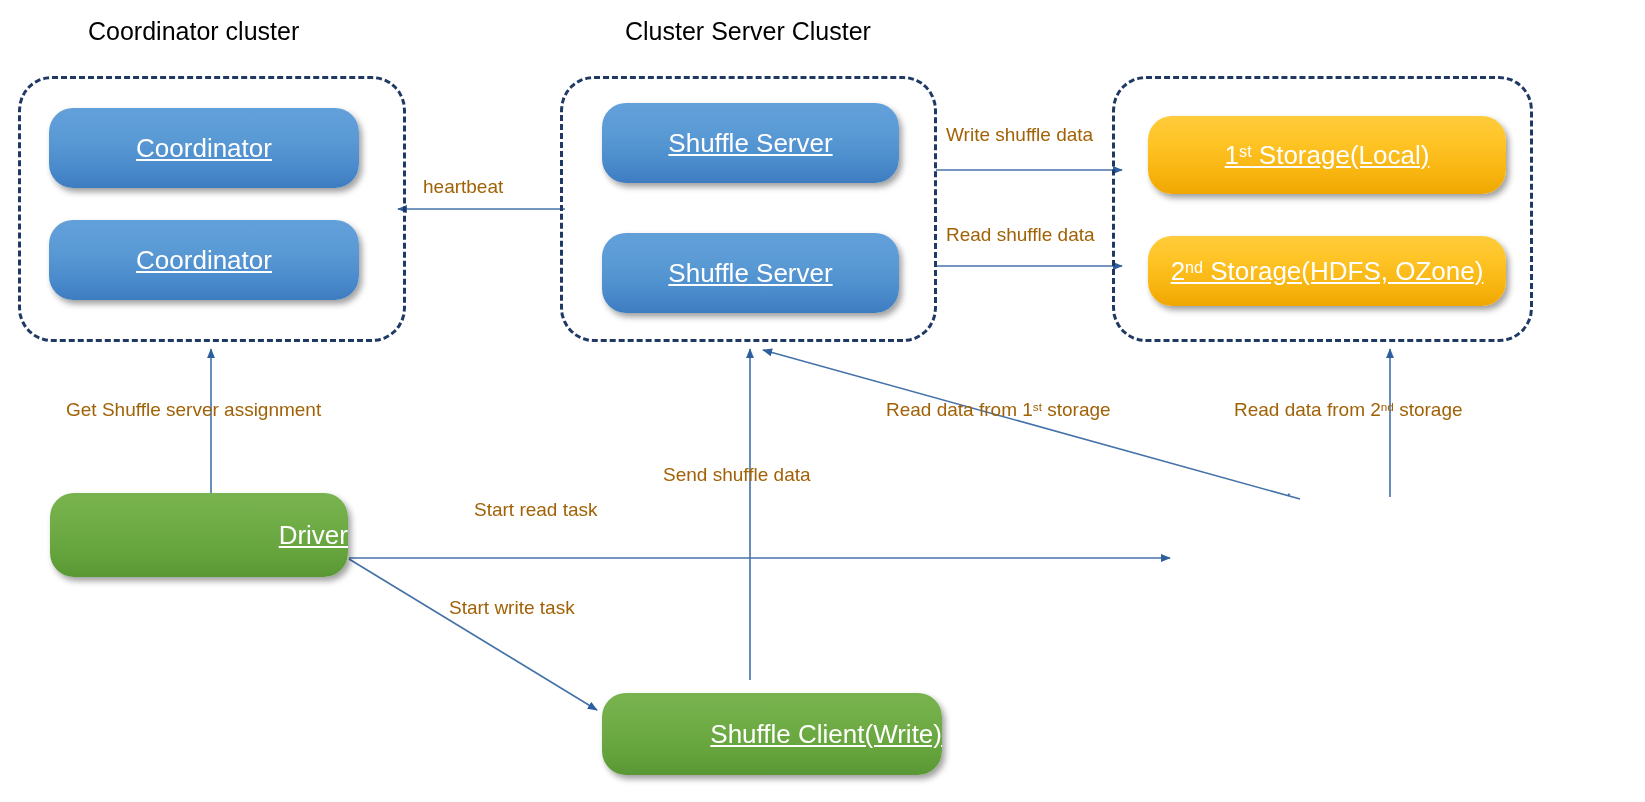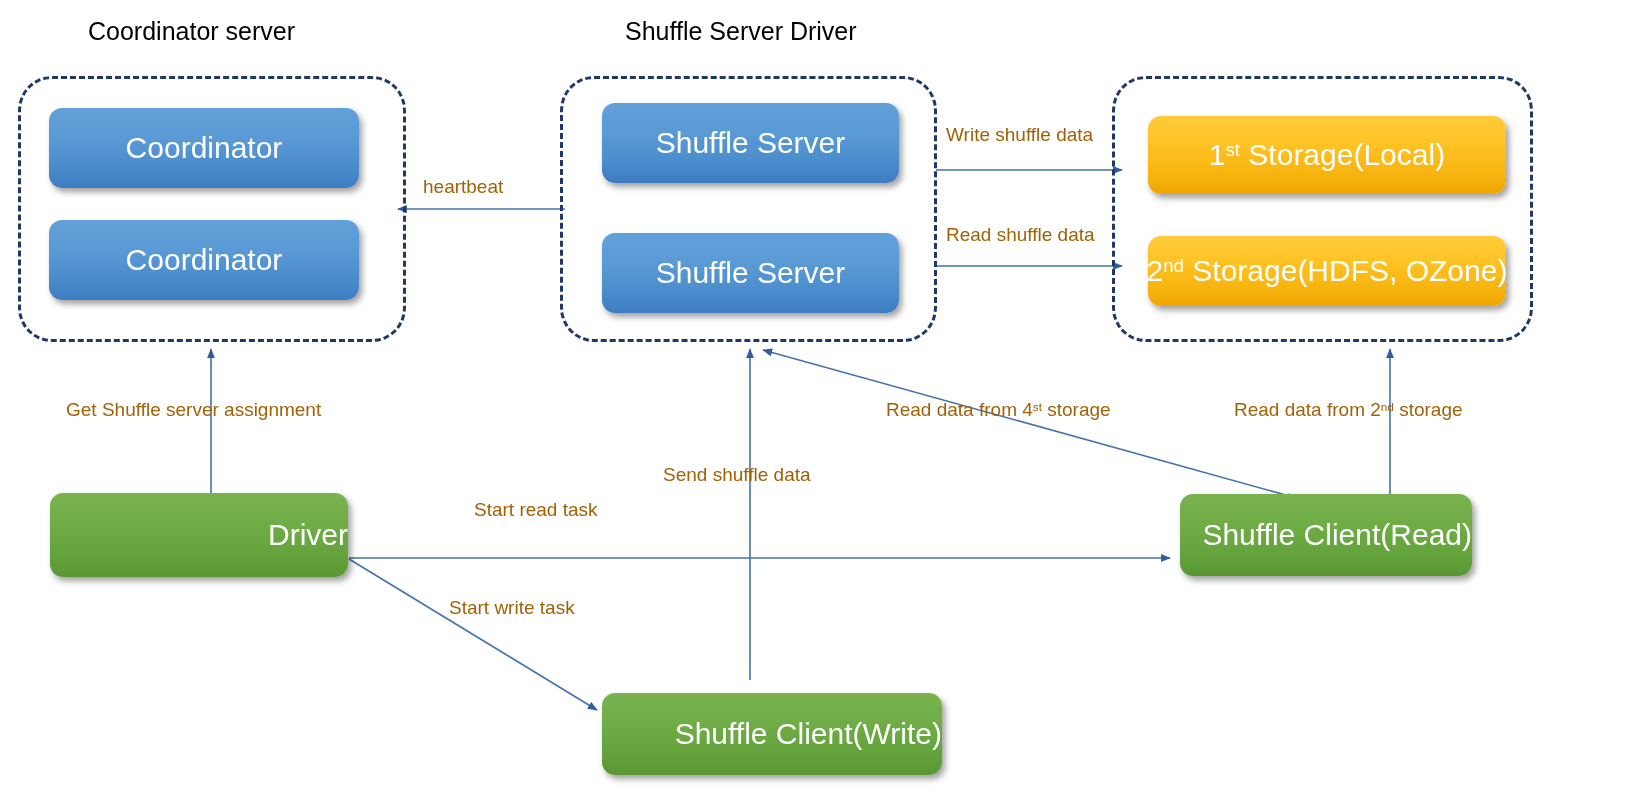--- a/index.html
+++ b/index.html
@@ -114,7 +114,7 @@
     <line x1="1390" y1="497" x2="1390" y2="349" stroke="#4472A8" stroke-width="1.6" marker-end="url(#ah)"></line>
   </svg>
 
-  <div class="cluster-title" style="left:88px; top:17px;">Coordinator server</div>
+  <div class="cluster-title" style="left:88px; top:17px;">Coordinator cluster</div>
 
   <div class="cluster-title" style="left:625px; top:17px;">Shuffle Server Driver</div>
 

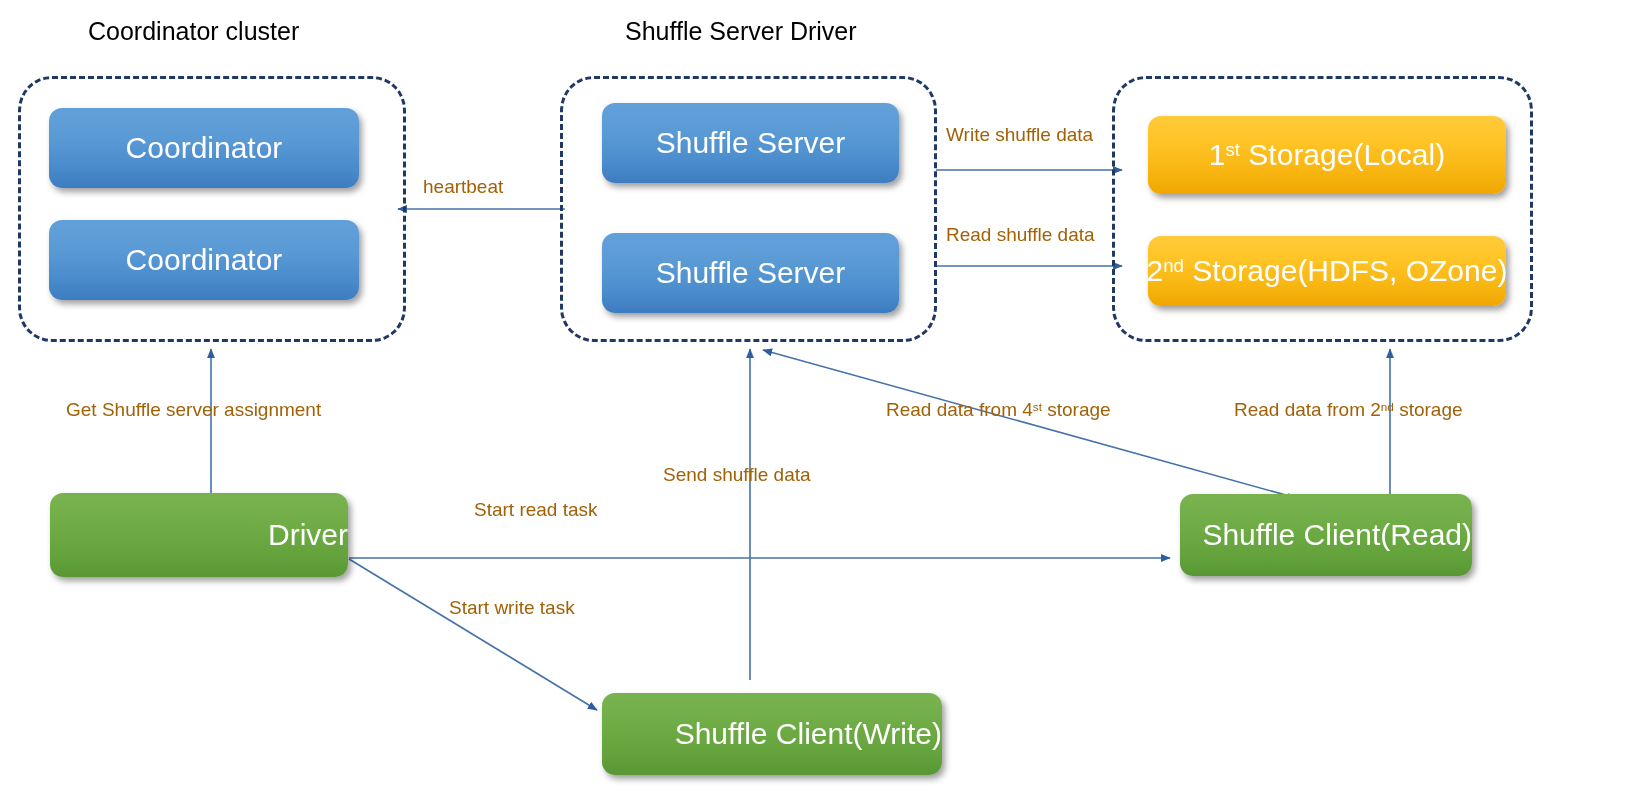--- a/index.html
+++ b/index.html
@@ -116,7 +116,7 @@
 
   <div class="cluster-title" style="left:88px; top:17px;">Coordinator cluster</div>
 
-  <div class="cluster-title" style="left:625px; top:17px;">Shuffle Server Driver</div>
+  <div class="cluster-title" style="left:625px; top:17px;">Cluster Server Cluster</div>
 
   <div class="cluster-box" style="left:18px; top:76px; width:388px; height:266px;"></div>
 

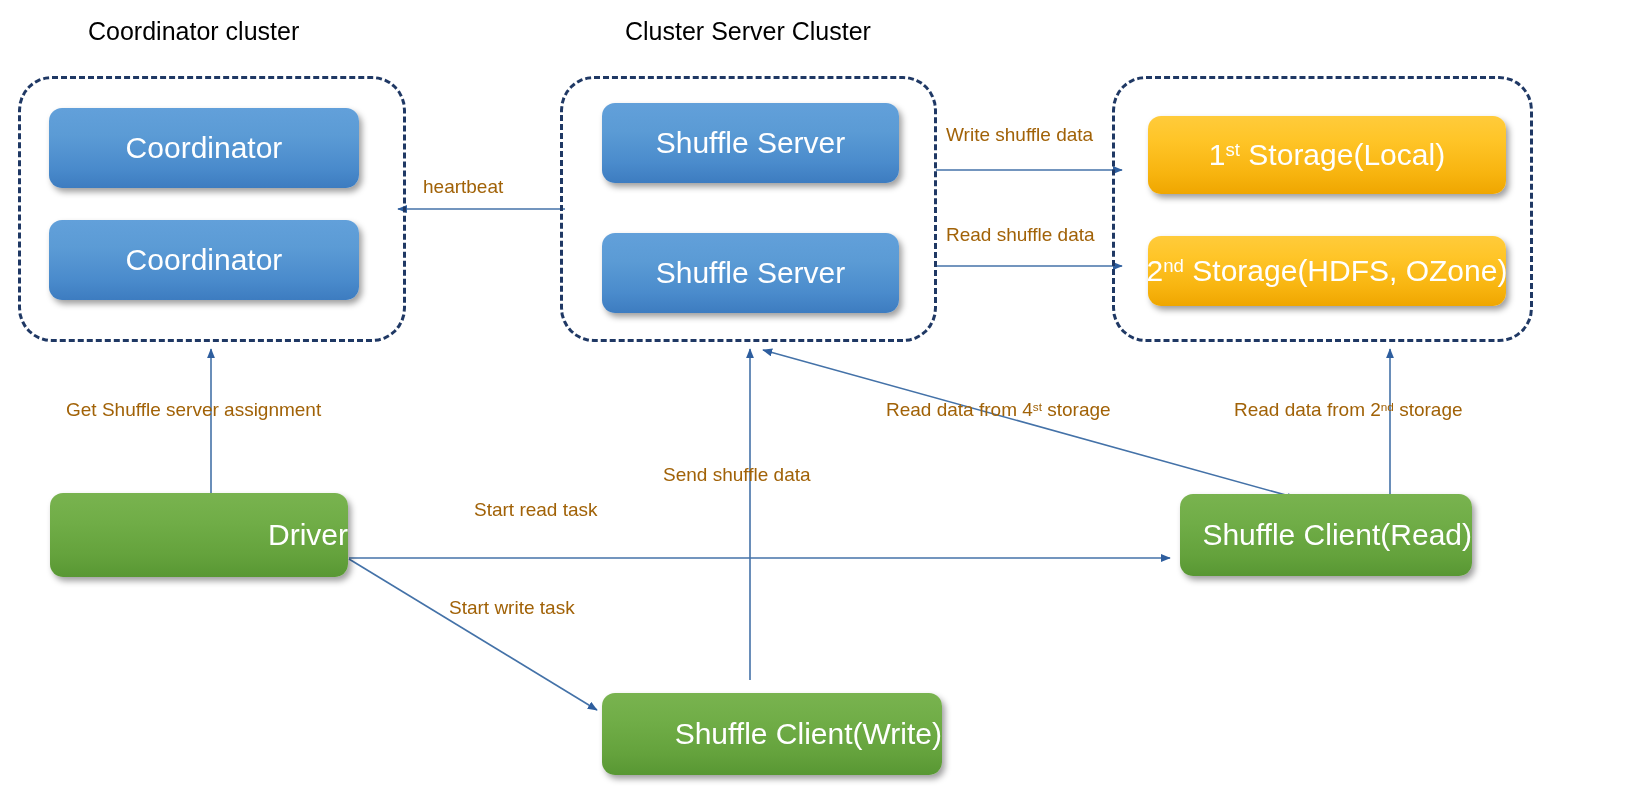--- a/index.html
+++ b/index.html
@@ -35,15 +35,16 @@
   .node {
     position: absolute;
     box-sizing: border-box;
-    border-radius: 13px;
+    border-radius: 24px;
     display: flex;
     align-items: center;
     justify-content: center;
     color: #ffffff;
-    font-size: 30px;
+    font-size: 26px;
     white-space: nowrap;
     box-shadow: 3px 4px 6px rgba(0,0,0,0.38);
     letter-spacing: 0px;
+    text-decoration: underline;
   }
   .node-blue {
     background: linear-gradient(180deg, #62A0DA 0%, #5B9BD5 35%, #4A8BCC 75%, #3D7CC0 100%);

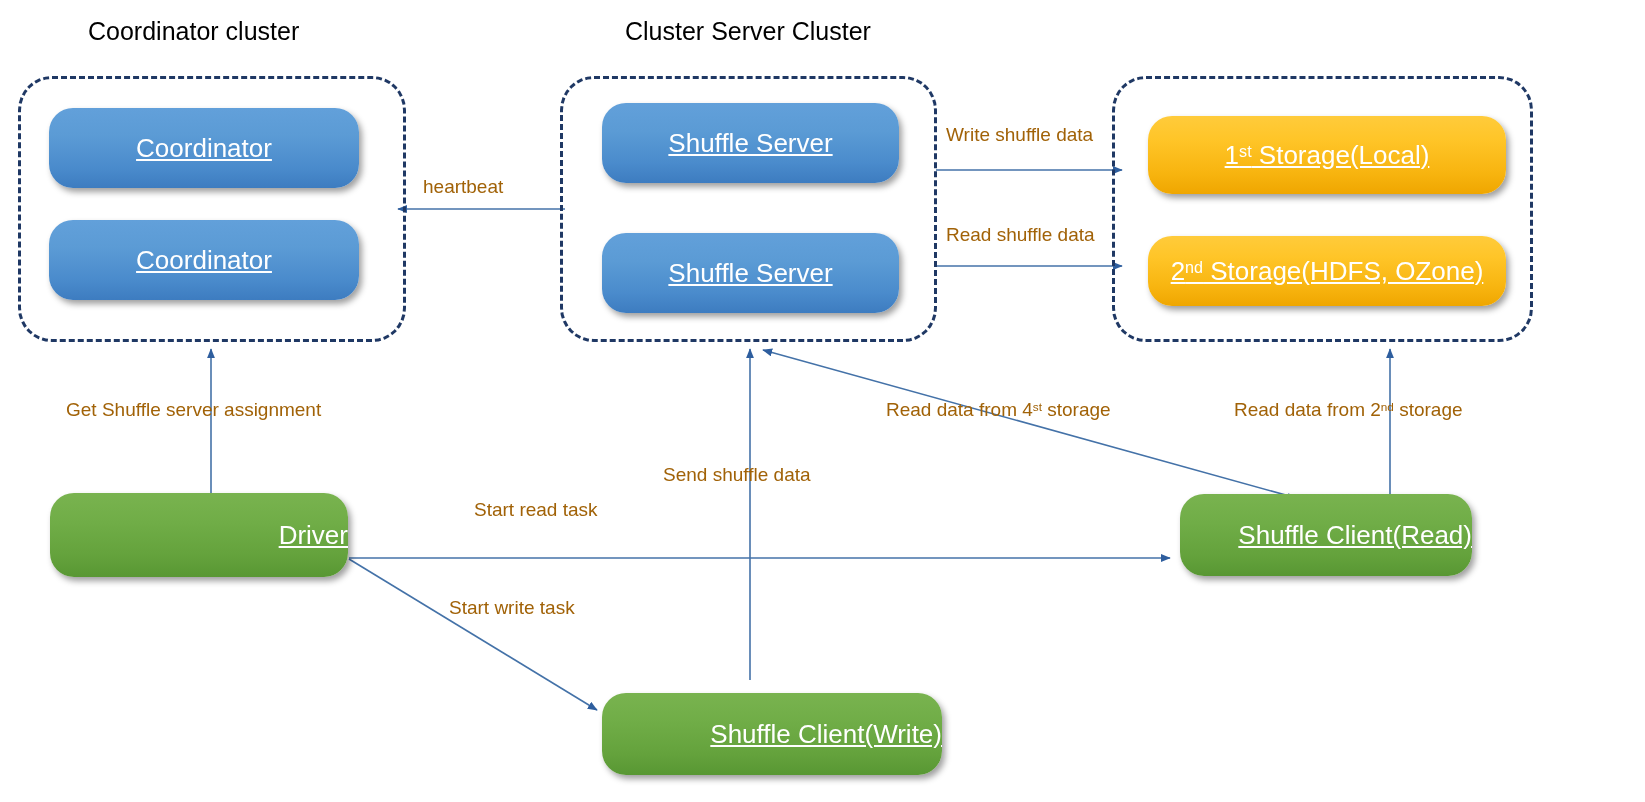--- a/index.html
+++ b/index.html
@@ -180,7 +180,7 @@
   <div class="edge-label" style="left:449px; top:597px;">Start write task</div>
 
   <div class="edge-label" style="left:886px; top:399px;">
-    <span>Read data from 4</span><sup>st</sup><span> storage</span>
+    <span>Read data from 1</span><sup>st</sup><span> storage</span>
   </div>
 
   <div class="edge-label" style="left:1234px; top:399px;">

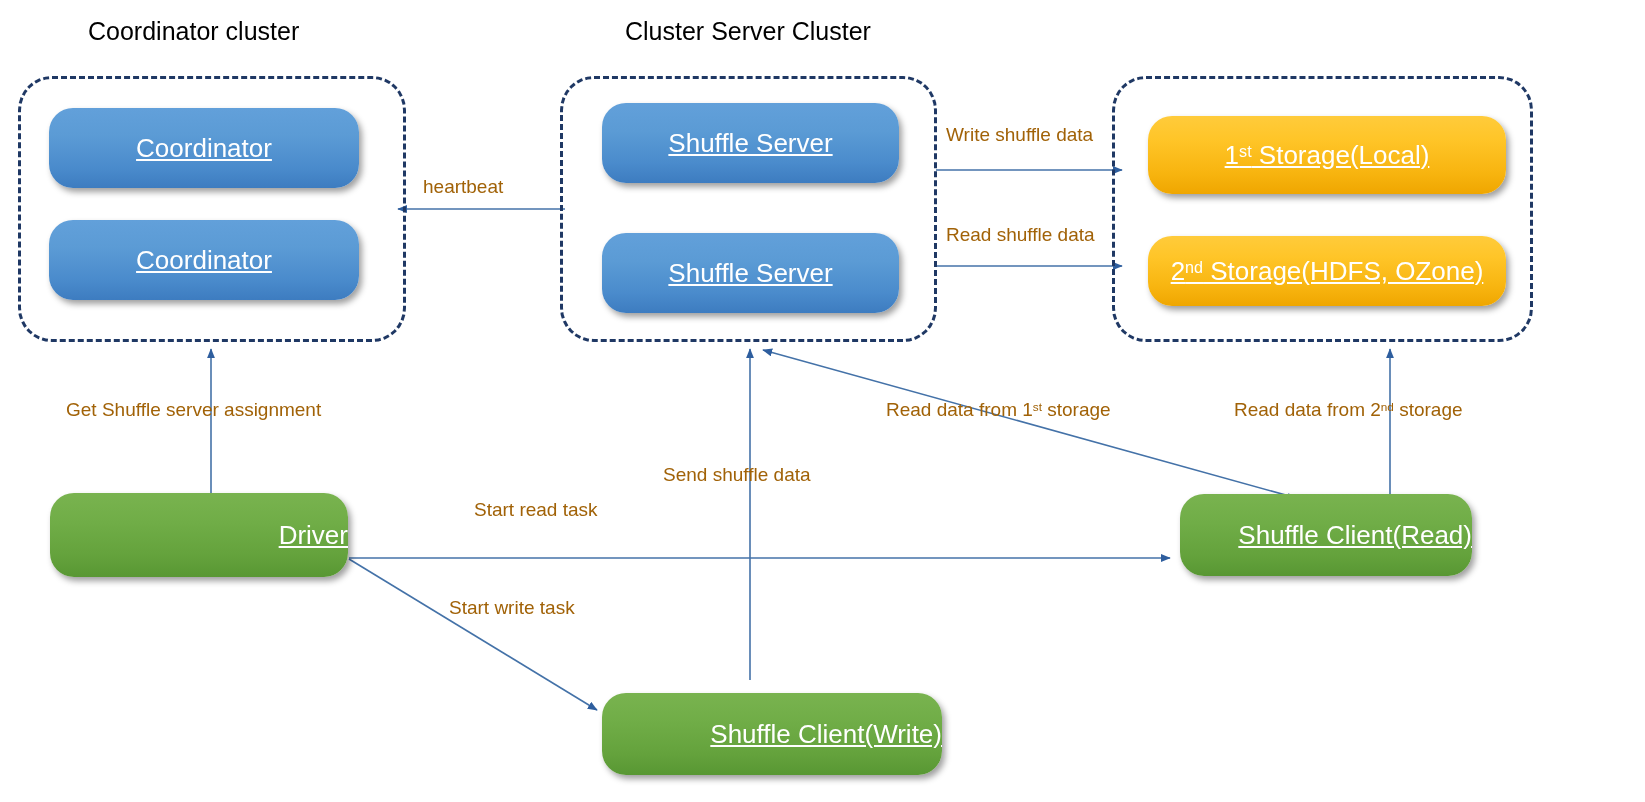--- a/index.html
+++ b/index.html
@@ -157,9 +157,6 @@
     <span>Driver</span>
   </div>
 
-  <div class="node node-green" style="left:1180px; top:494px; width:292px; height:82px;">
-    <span>Shuffle Client(Read)</span>
-  </div>
 
   <div class="node node-green" style="left:602px; top:675px; width:340px; height:82px;margin-top:18px;">
     <span>Shuffle Client(Write)</span>

